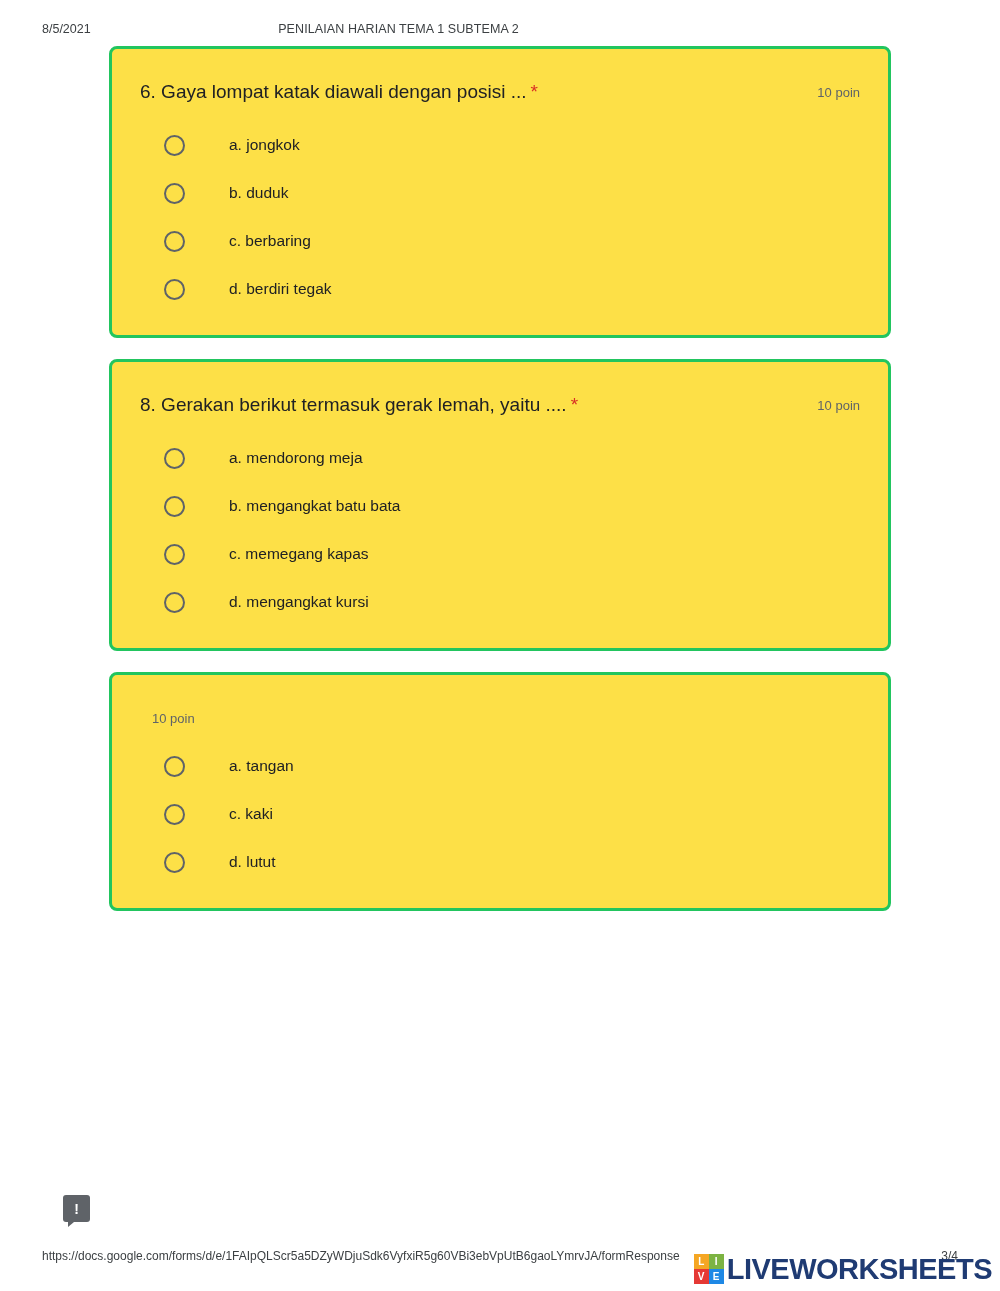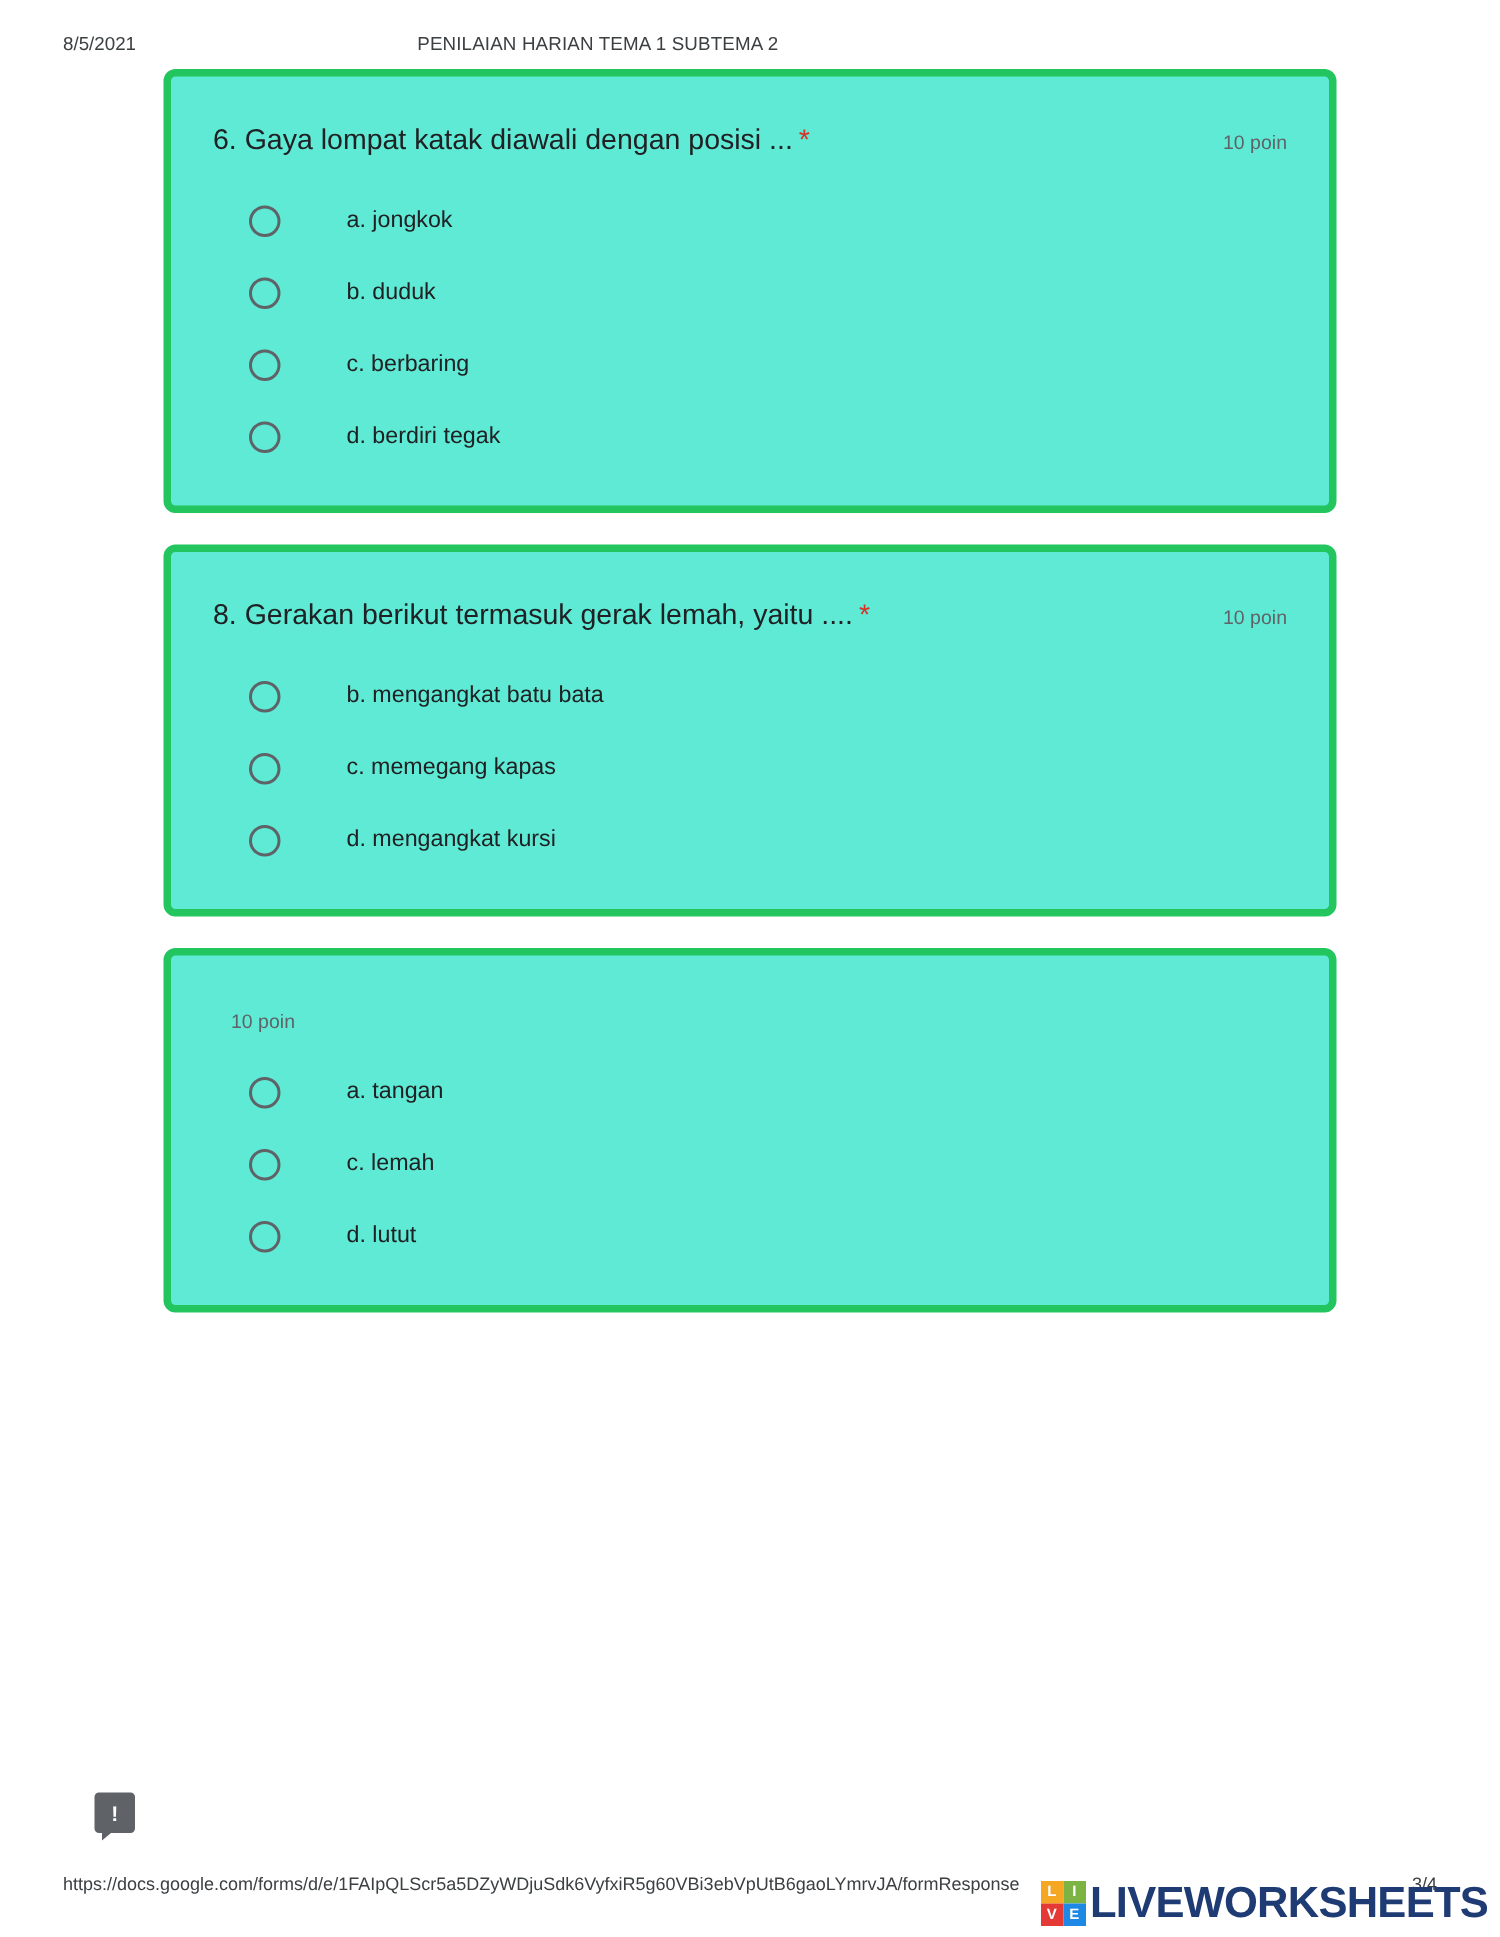--- a/index.html
+++ b/index.html
@@ -50,9 +50,9 @@
   }
 
   .question-card {
-    border: 5px solid #22c55e;
+    border: 3px solid #22c55e;
     border-radius: 8px;
-    background: #5eead4;
+    background: #fde047;
     margin-bottom: 21px;
     padding: 30px 28px 22px 28px;
     box-sizing: border-box;

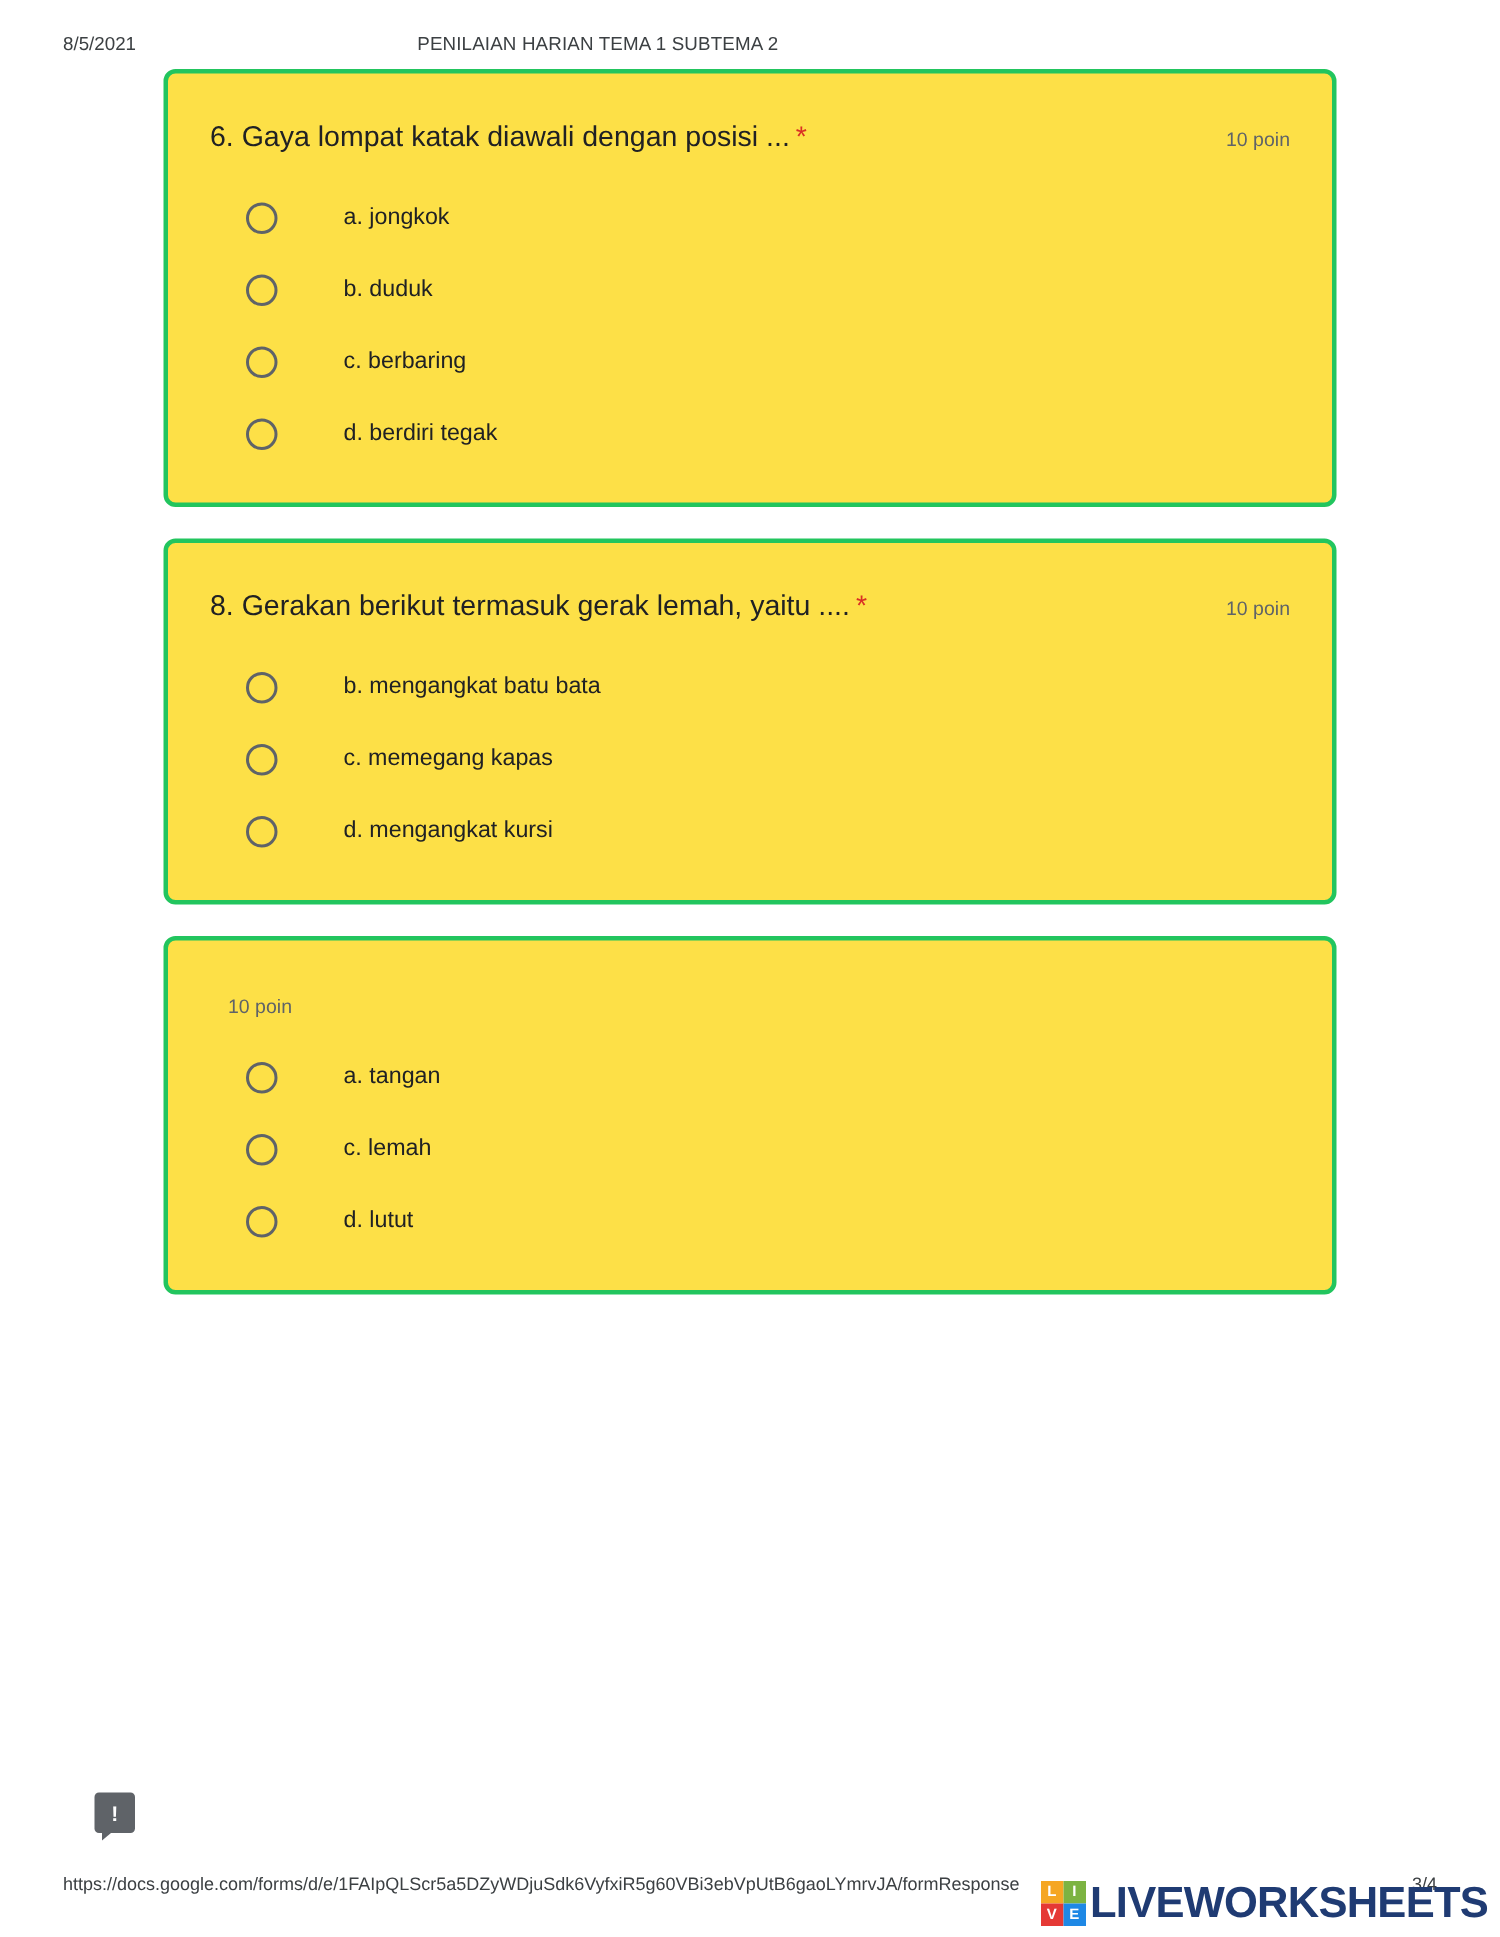--- a/index.html
+++ b/index.html
@@ -242,6 +242,10 @@
     <div class="options">
       <div class="option-row">
         <div class="radio"></div>
+        <div class="option-label">a. mendorong meja</div>
+      </div>
+      <div class="option-row">
+        <div class="radio"></div>
         <div class="option-label">b. mengangkat batu bata</div>
       </div>
       <div class="option-row">

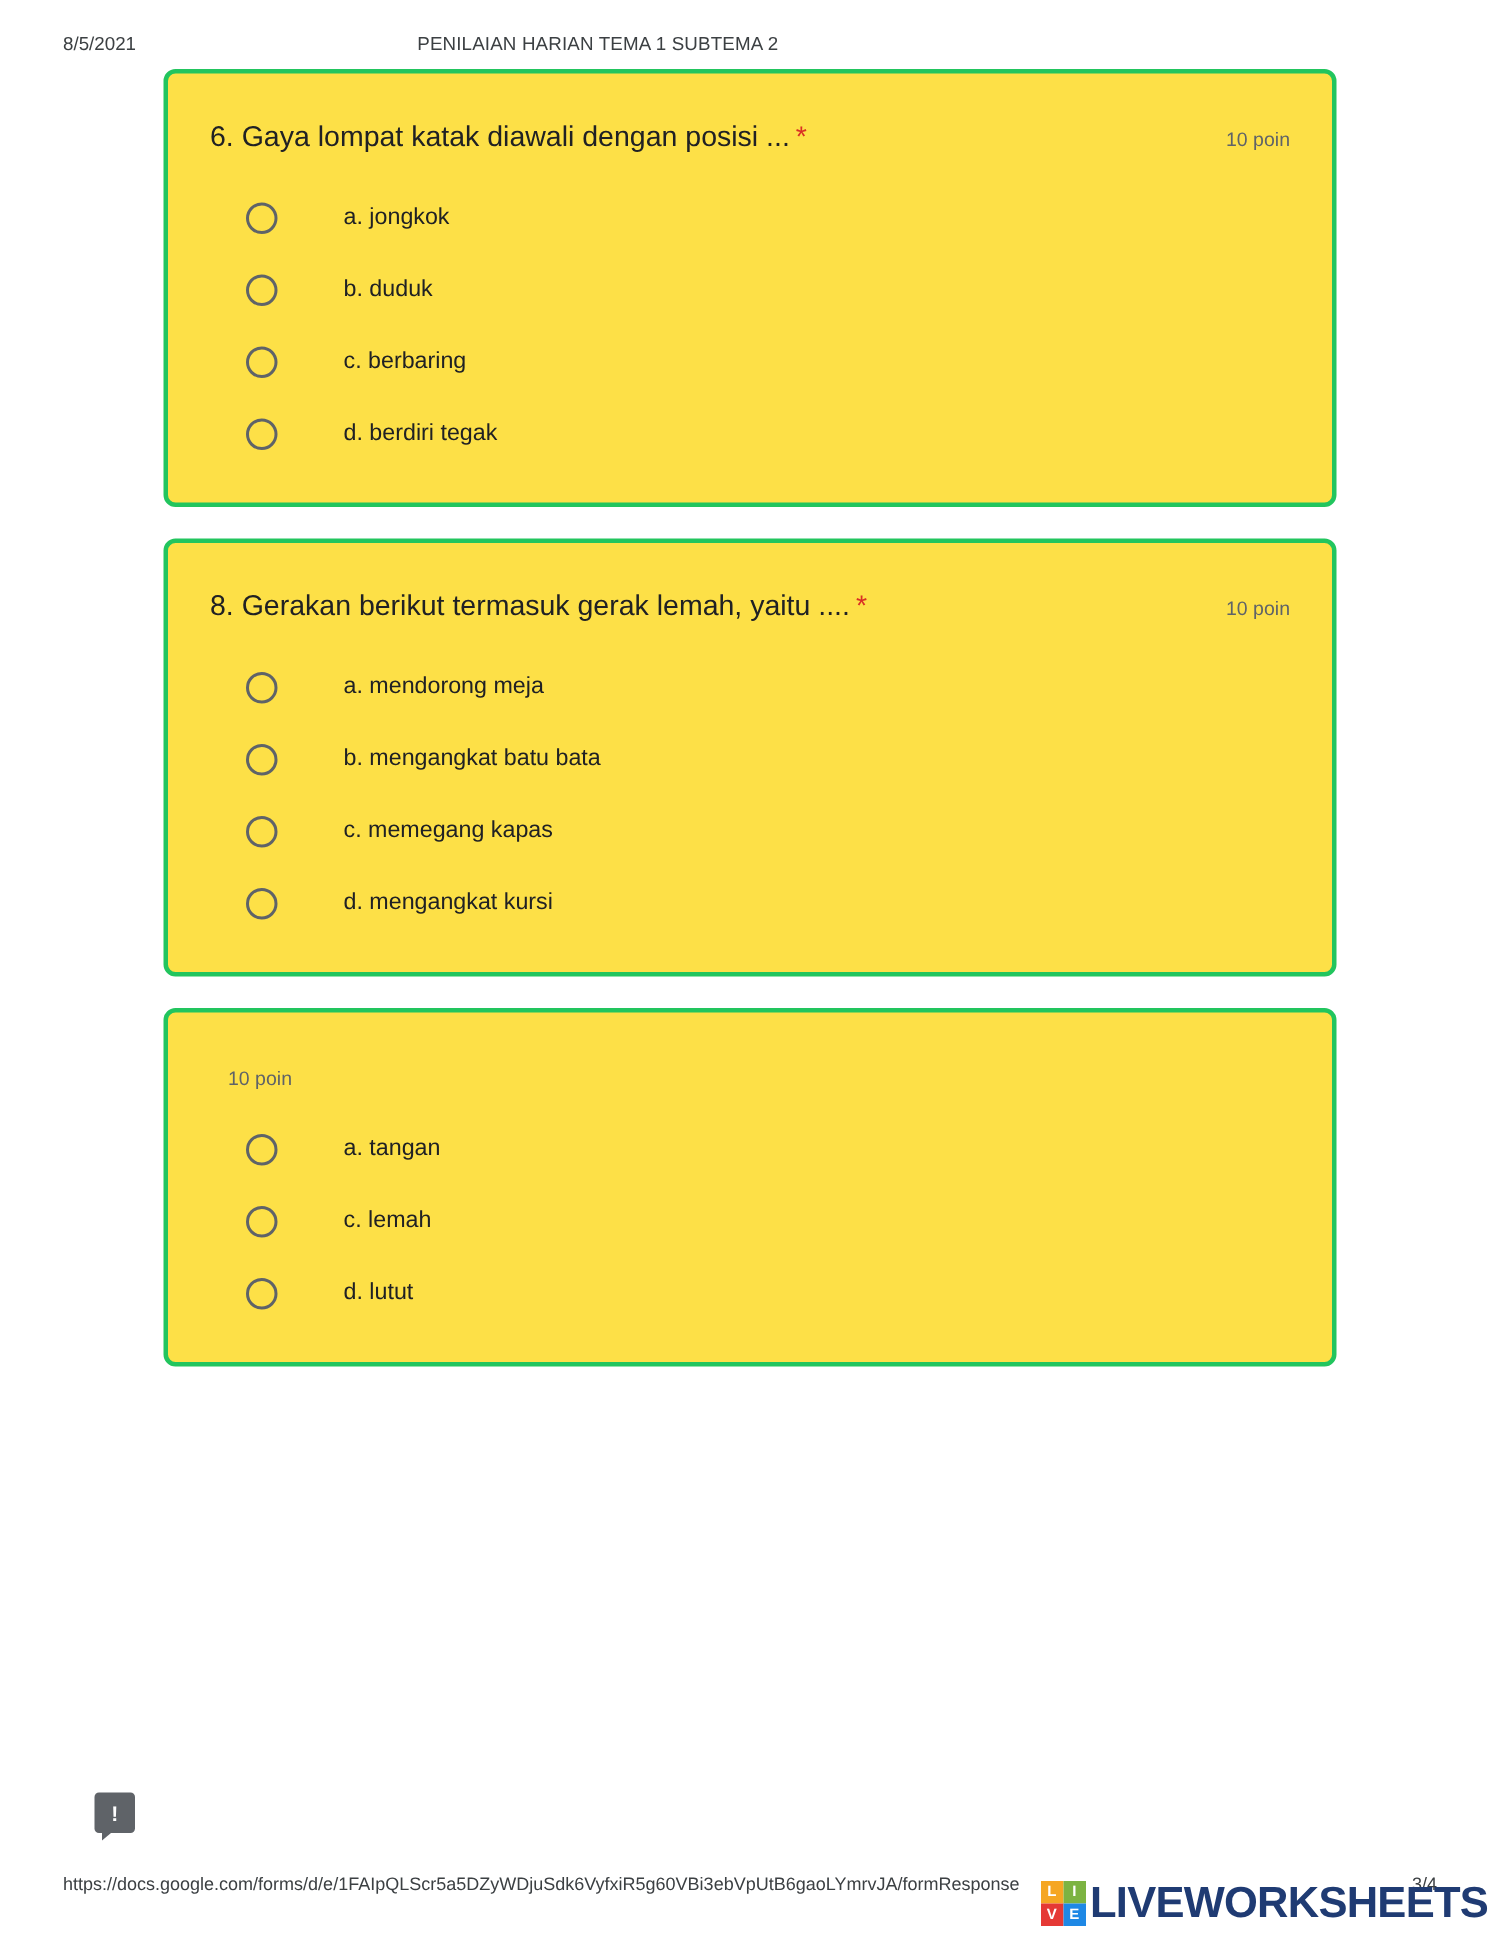--- a/index.html
+++ b/index.html
@@ -270,7 +270,7 @@
       </div>
       <div class="option-row">
         <div class="radio"></div>
-        <div class="option-label">c. lemah</div>
+        <div class="option-label">c. kaki</div>
       </div>
       <div class="option-row">
         <div class="radio"></div>

